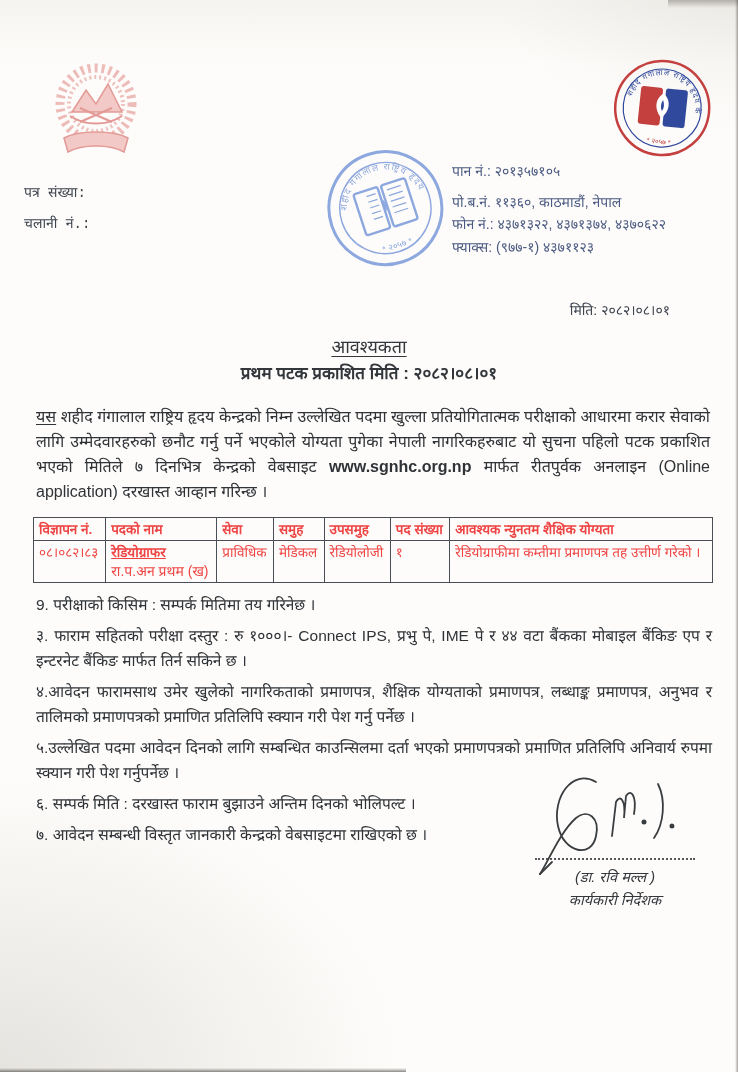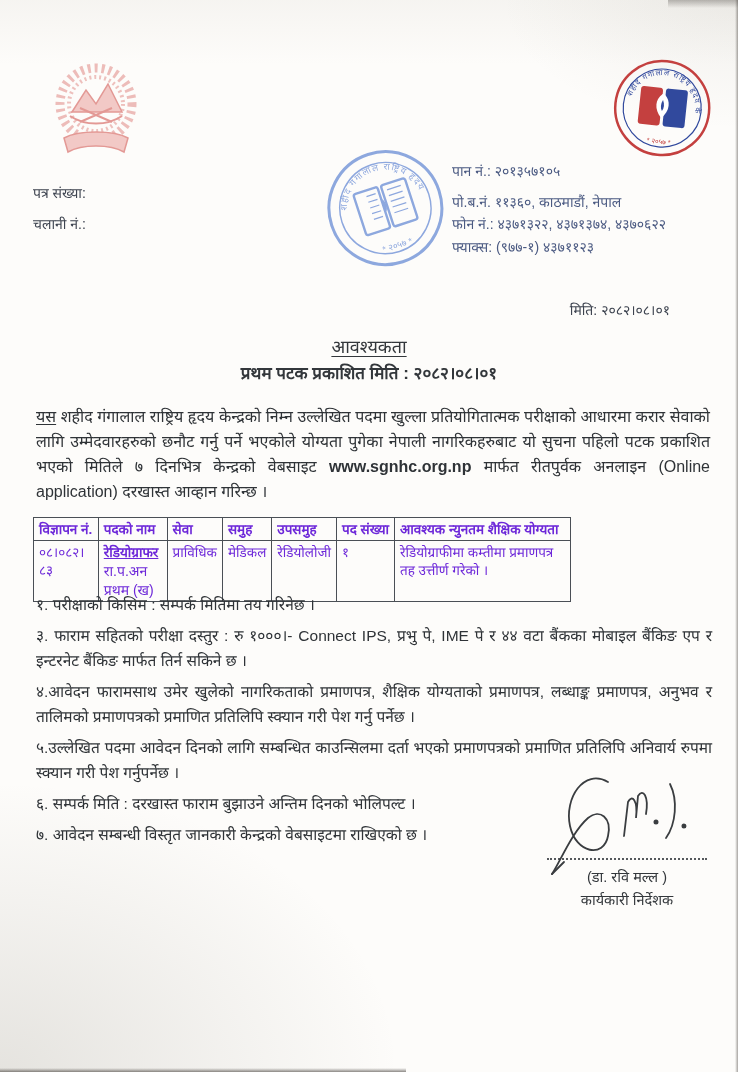--- a/index.html
+++ b/index.html
@@ -32,7 +32,7 @@
   .emblem-right{position:absolute;right:26px;top:58px;transform:rotate(6deg);}
   .stamp-center{position:absolute;left:326px;top:148px;transform:rotate(-18deg);opacity:.85;}
 
-  .meta-left{position:absolute;left:33px;top:178px;font-size:14px;color:#3e4450;line-height:2.2;}
+  .meta-left{position:absolute;left:24px;top:178px;font-size:14px;color:#3e4450;line-height:2.2;font-family:Liberation Mono, monospace;}
   .meta-right{position:absolute;left:452px;top:160px;font-size:14px;color:#4b5a82;line-height:1.62;}
   .meta-right .pan{margin-bottom:8px;}
   .date-line{position:absolute;right:68px;top:300px;font-size:14px;color:#3e4450;}

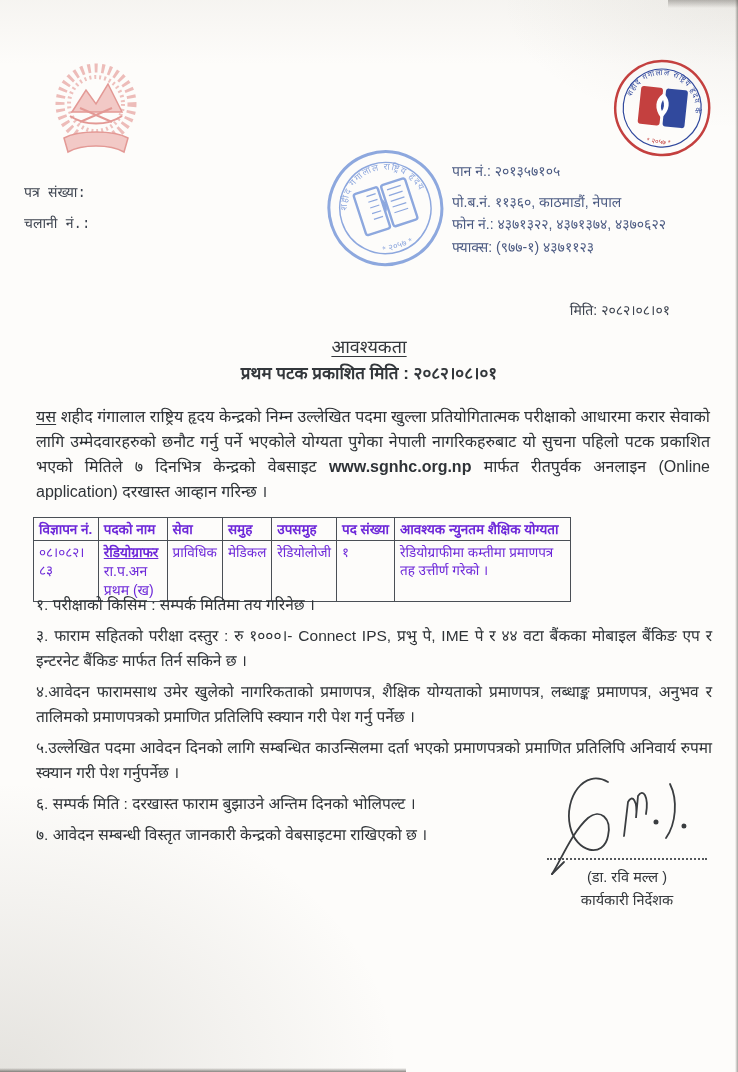--- a/index.html
+++ b/index.html
@@ -45,7 +45,7 @@
   .para .u{text-decoration:underline;text-underline-offset:2px;}
   .para .b{font-weight:bold;}
 
-  table.vac{position:absolute;left:33px;top:517px;width:538px;border-collapse:collapse;font-size:13.5px;color:#6d28d9;}
+  table.vac{position:absolute;left:33px;top:517px;width:680px;border-collapse:collapse;font-size:13.5px;color:#ef4444;}
   table.vac th,table.vac td{border:1.4px solid #4a4f55;padding:2px 5px;vertical-align:top;text-align:left;font-weight:normal;}
   table.vac th{font-weight:bold;white-space:nowrap;}
   td.center,th.center{text-align:center;}

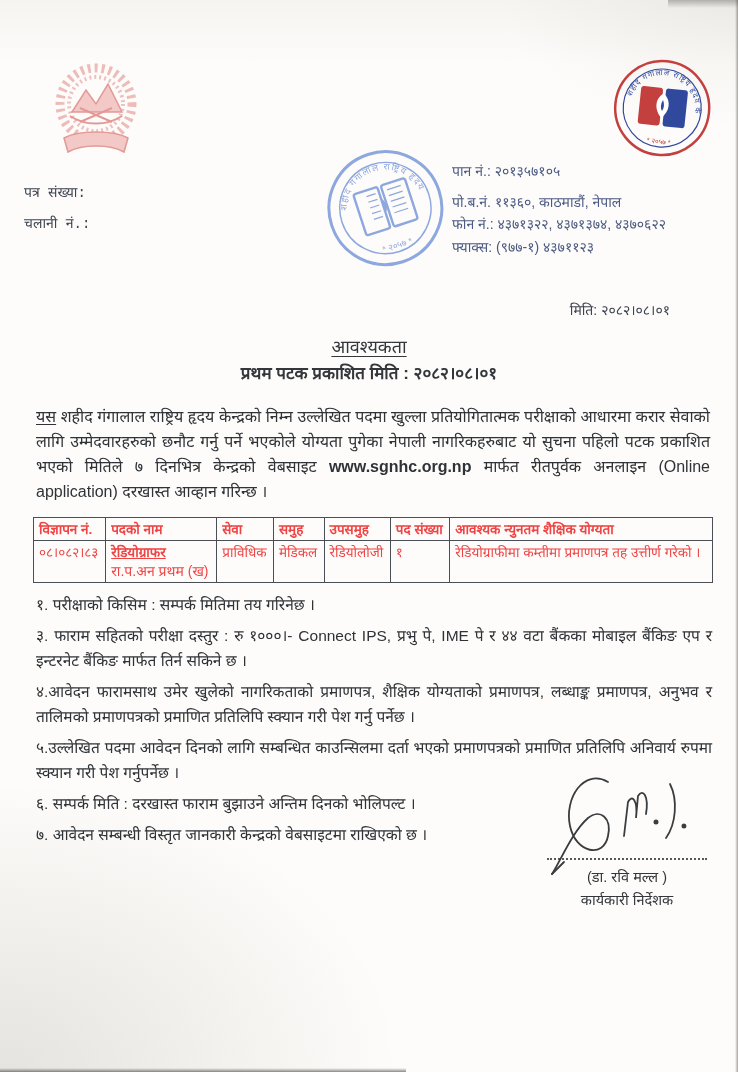--- a/index.html
+++ b/index.html
@@ -169,7 +169,7 @@
   </table>
 
   <div class="list">
-    <div class="li">१. परीक्षाको किसिम :  सम्पर्क मितिमा तय गरिनेछ  ।</div>
+    <div class="li">9. परीक्षाको किसिम :  सम्पर्क मितिमा तय गरिनेछ  ।</div>
     <div class="li">३. फाराम सहितको परीक्षा दस्तुर : रु १०००।- Connect IPS, प्रभु पे,  IME पे र ४४ वटा बैंकका मोबाइल बैंकिङ  एप र इन्टरनेट बैंकिङ मार्फत तिर्न सकिने छ  ।</div>
     <div class="li">४.आवेदन फारामसाथ उमेर खुलेको नागरिकताको प्रमाणपत्र, शैक्षिक योग्यताको प्रमाणपत्र, लब्धाङ्क प्रमाणपत्र, अनुभव र तालिमको प्रमाणपत्रको प्रमाणित प्रतिलिपि स्क्यान गरी पेश गर्नु पर्नेछ ।</div>
     <div class="li">५.उल्लेखित पदमा आवेदन दिनको लागि सम्बन्धित काउन्सिलमा दर्ता भएको प्रमाणपत्रको प्रमाणित प्रतिलिपि अनिवार्य रुपमा स्क्यान गरी पेश गर्नुपर्नेछ ।</div>

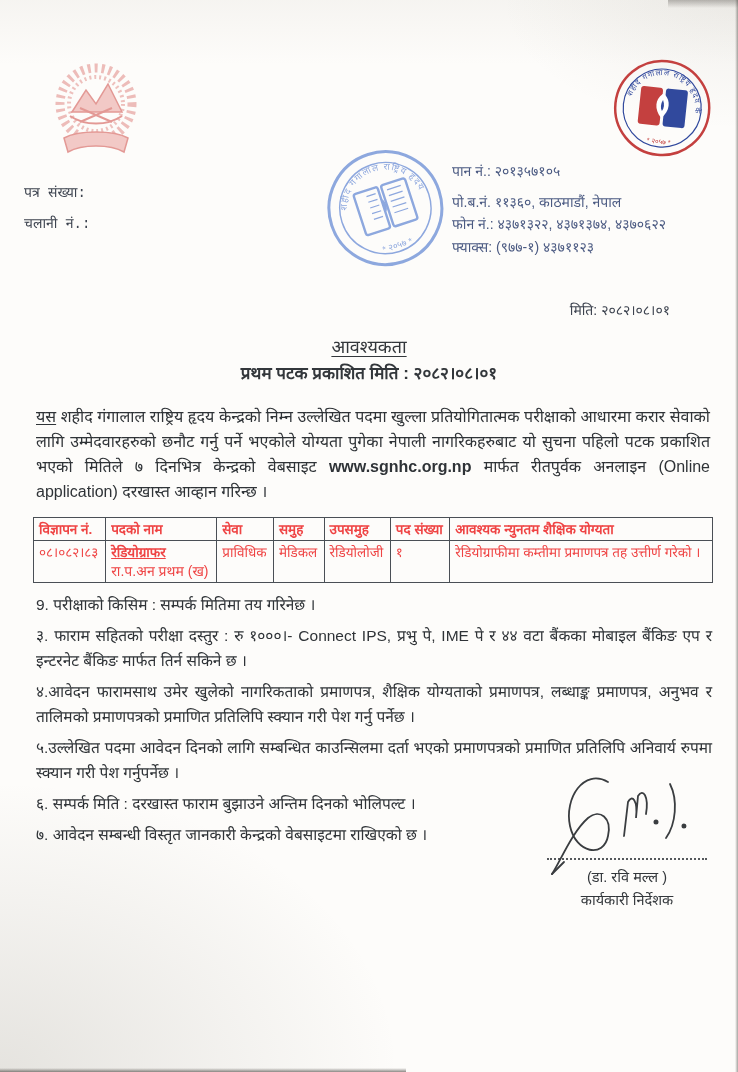--- a/index.html
+++ b/index.html
@@ -55,7 +55,7 @@
   .list{position:absolute;left:36px;top:592px;width:676px;font-size:15.5px;line-height:25px;color:#2f3337;}
   .list .li{margin-bottom:6px;text-align:justify;}
 
-  .sign{position:absolute;left:532px;top:780px;width:190px;text-align:center;}
+  .sign{position:absolute;left:520px;top:780px;width:190px;text-align:center;font-style:italic;}
   .sign .dots{border-bottom:2px dotted #55585c;width:160px;margin:0 auto;height:78px;}
   .sign svg{position:absolute;left:18px;top:-14px;}
   .sign .name{font-size:14.5px;margin-top:6px;color:#33373b;}

